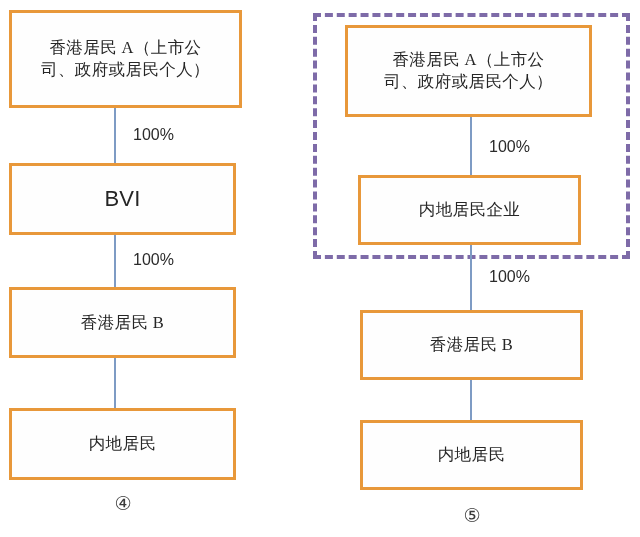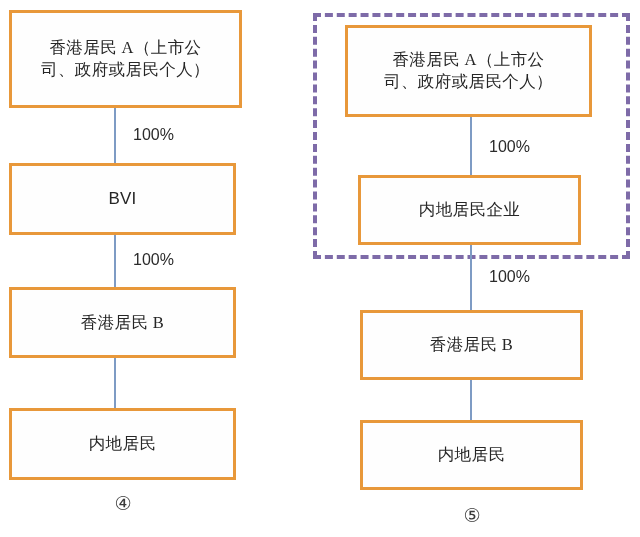--- a/index.html
+++ b/index.html
@@ -41,7 +41,7 @@
   }
   .node.latin .label {
     font-family: "Liberation Sans", "DejaVu Sans", sans-serif;
-    font-size: 17px;
+    font-size: 22px;
     letter-spacing: 0.2px;
   }
 

